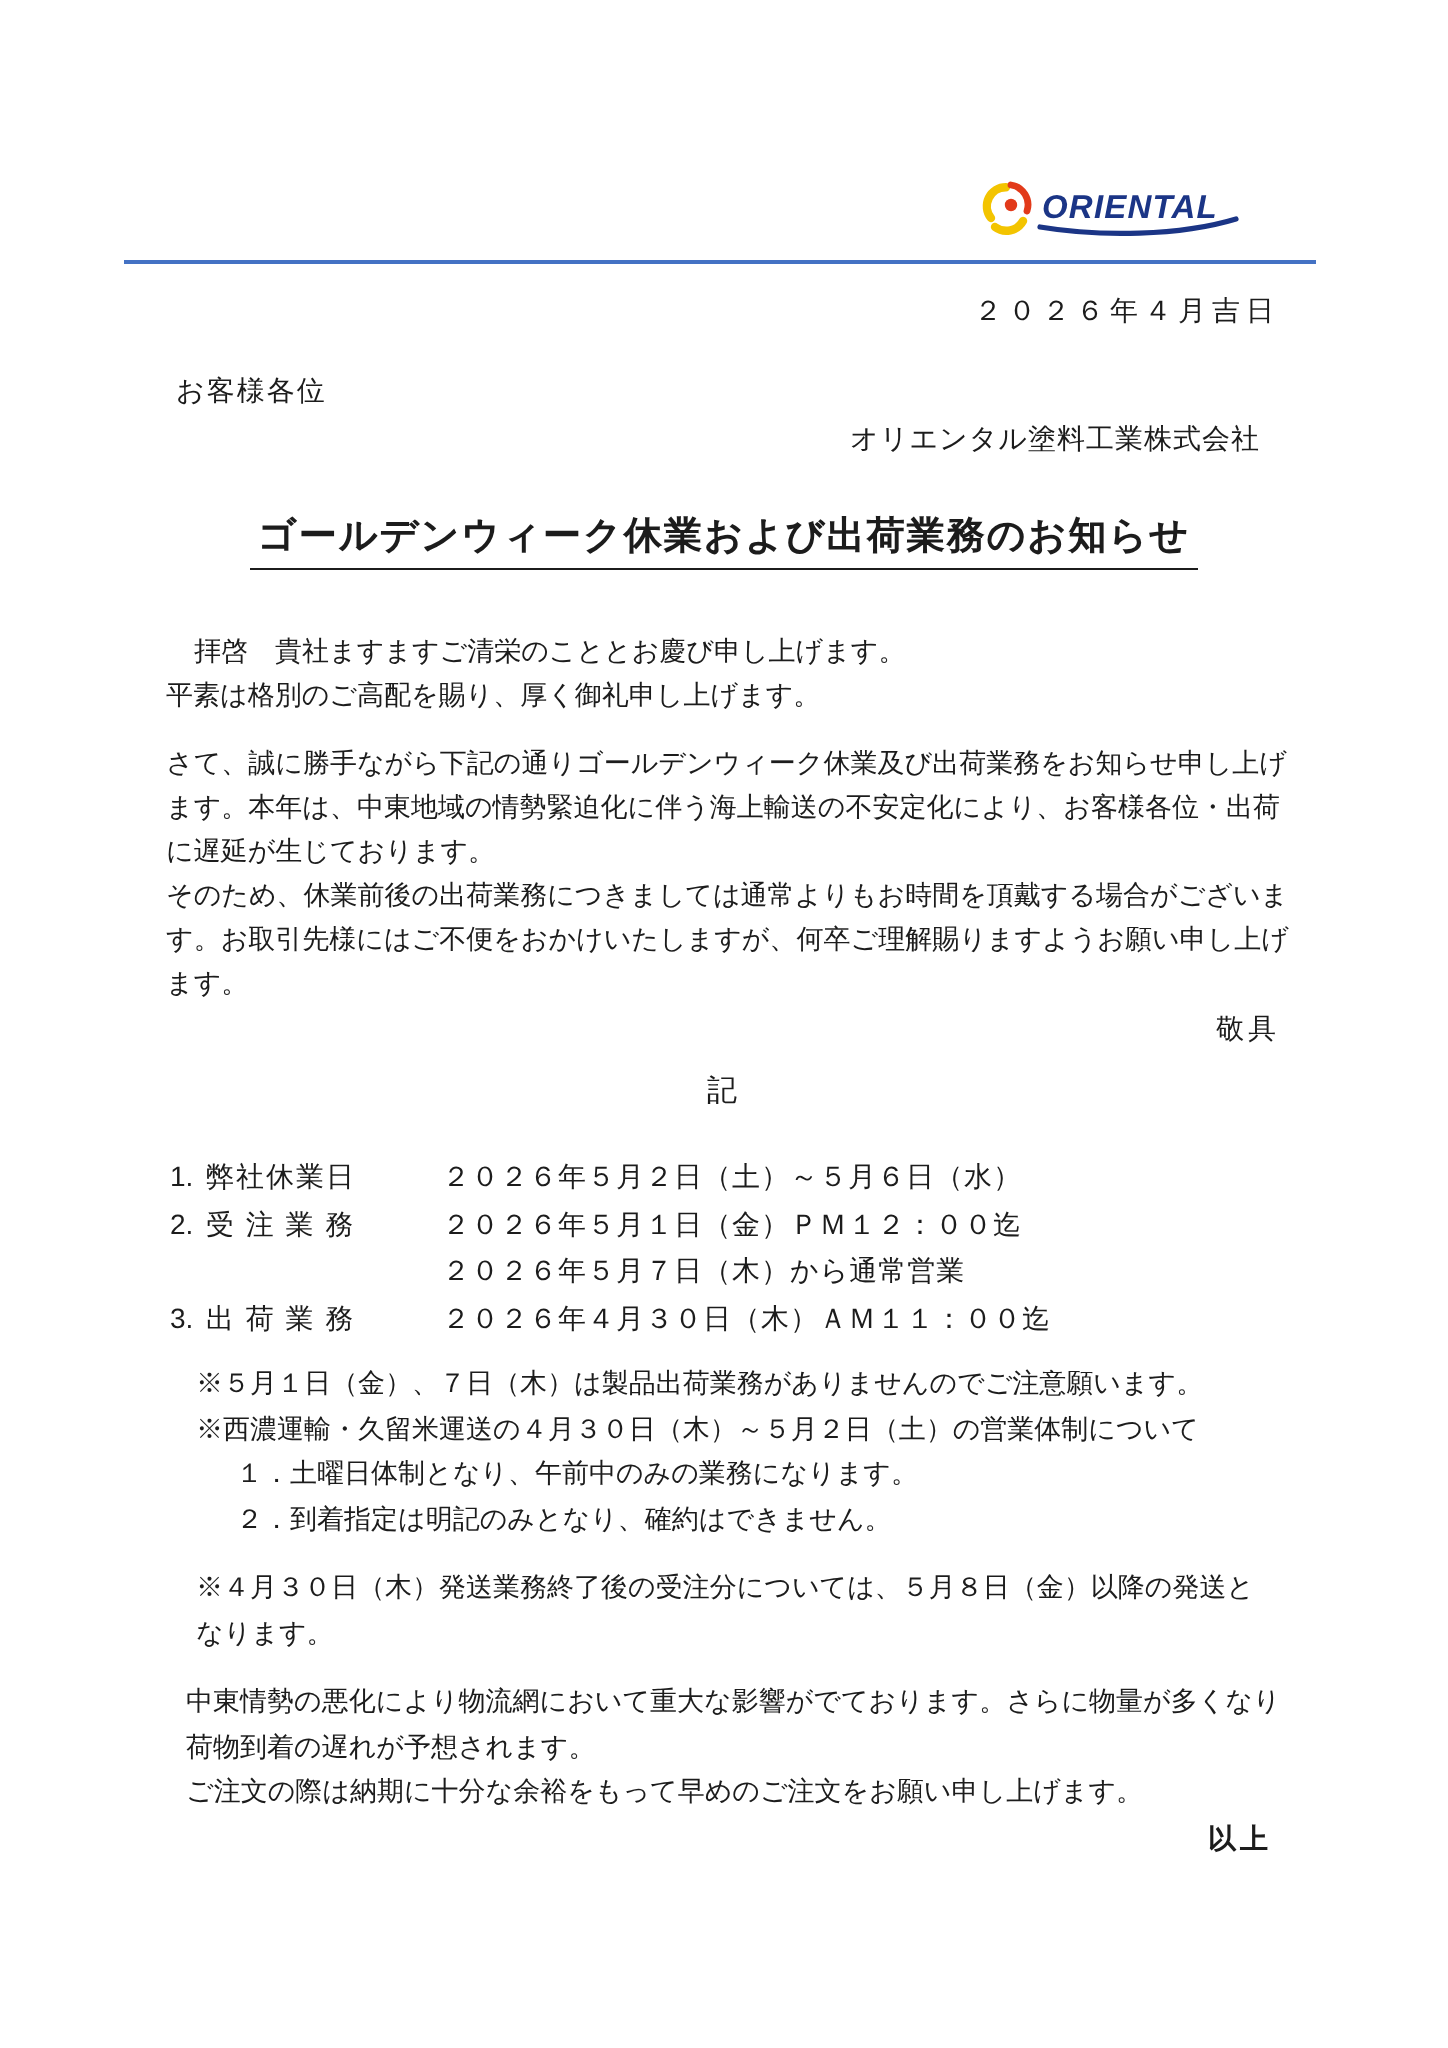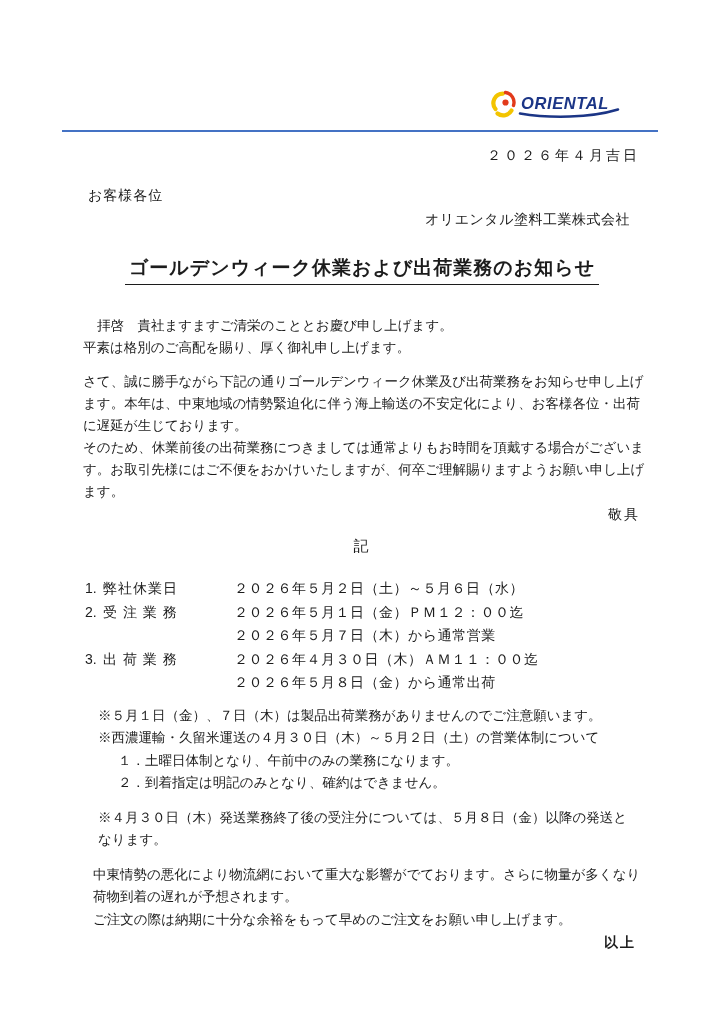--- a/index.html
+++ b/index.html
@@ -38,7 +38,7 @@
   .sch-row{display:flex;}
   .sch-no{width:18px;flex:0 0 18px;}
   .sch-label{width:118px;flex:0 0 118px;letter-spacing:1px;}
-  .sch-date{letter-spacing:0.5px;white-space:nowrap;margin-left:13px;}
+  .sch-date{letter-spacing:0.5px;white-space:nowrap;}
   
   .notes{margin-top:10px;padding-left:98px;padding-right:60px;font-size:13.5px;line-height:22.5px;}
   .subnote{padding-left:20px;}

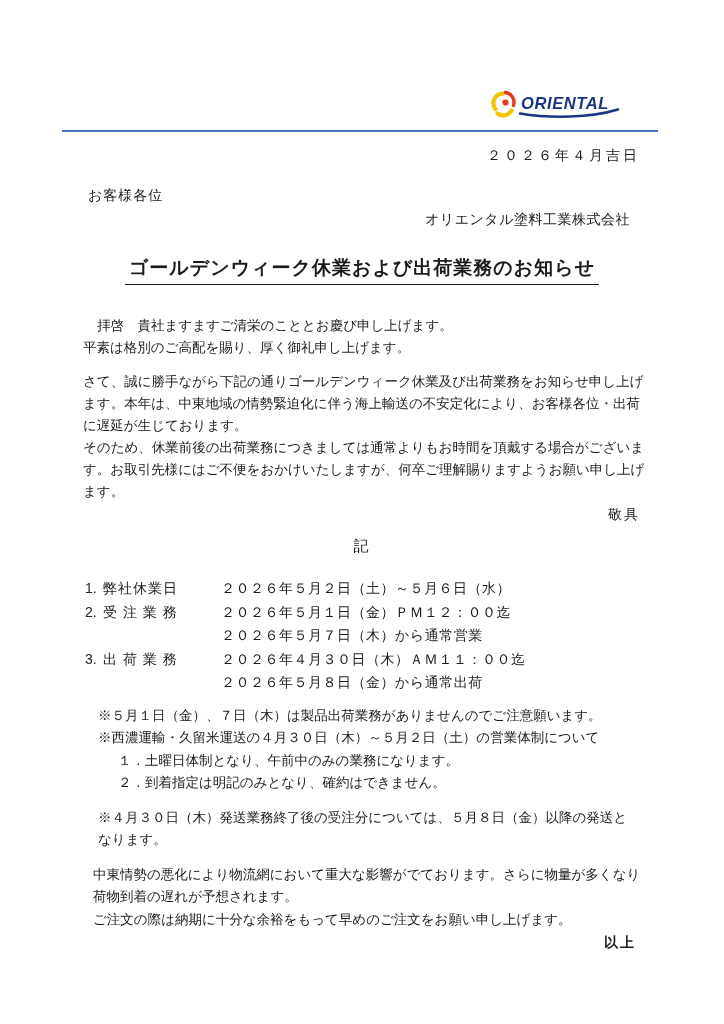--- a/index.html
+++ b/index.html
@@ -123,7 +123,6 @@
     <div class="sch-row">
       <span class="sch-no"></span>
       <span class="sch-label"></span>
-      <span class="sch-date">２０２６年５月８日（金）から通常出荷</span>
     </div>
   </div>
 

